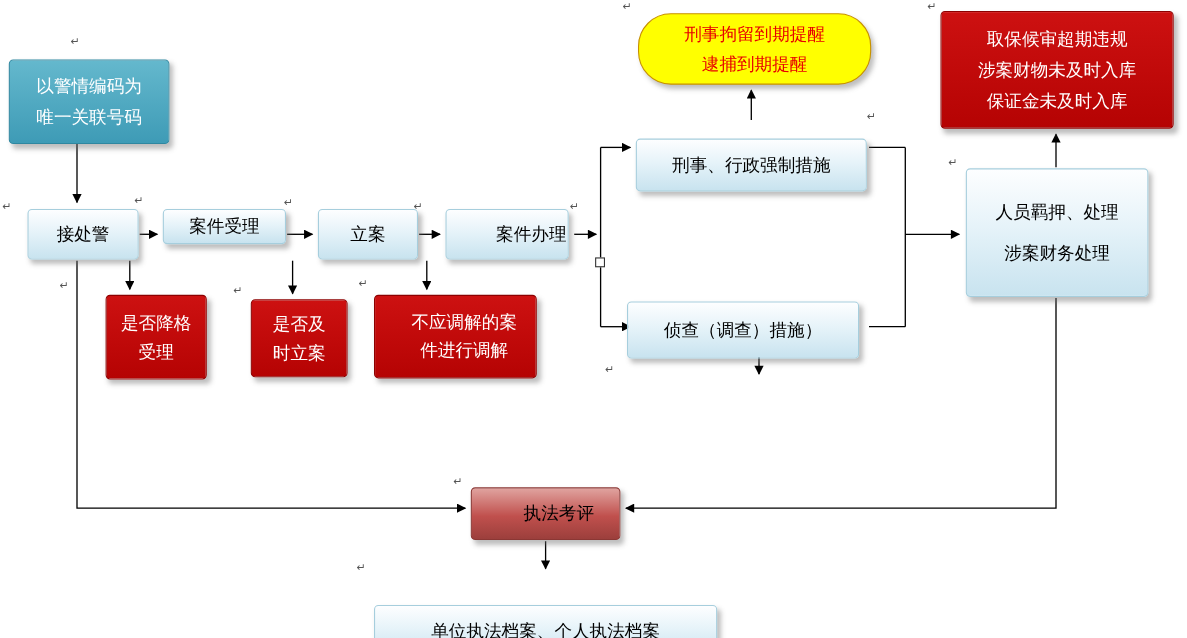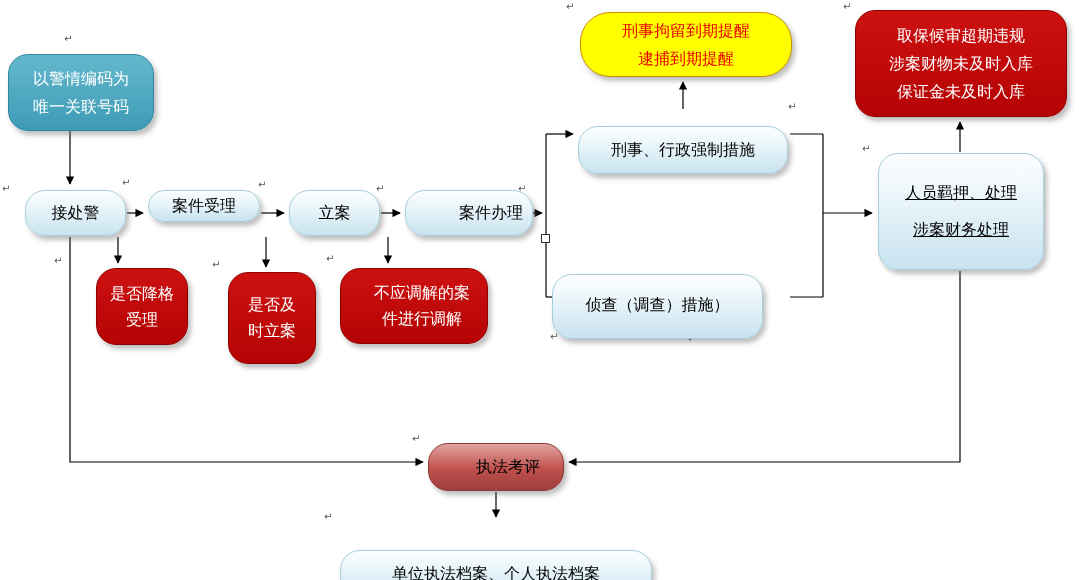--- a/index.html
+++ b/index.html
@@ -9,7 +9,7 @@
   svg.connectors { position:absolute; left:0; top:0; width:1079px; height:580px; }
   .node {
     position:absolute; display:flex; align-items:center; justify-content:center;
-    text-align:center; white-space:pre-line; border-radius:20px; font-size:16px;
+    text-align:center; white-space:pre-line; border-radius:4px; font-size:16px;
     color:#000; box-shadow:3px 4px 5px rgba(110,110,110,0.45); line-height:1.45;
   }
   .blue {

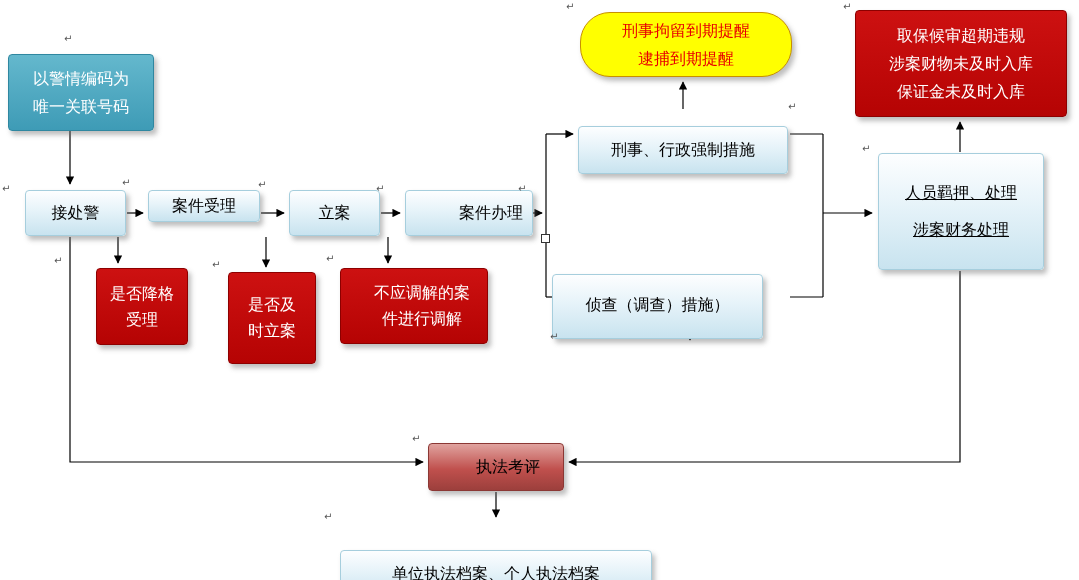--- a/index.html
+++ b/index.html
@@ -89,7 +89,7 @@
 
   <div class="node blue" style="left:552px; top:274px; width:211px; height:65px;font-family:Liberation Mono, monospace;">侦查（调查）措施）</div>
 
-  <div class="node blue" style="left:878px; top:153px; width:166px; height:117px; line-height:2.3;text-decoration:underline;">人员羁押、处理
+  <div class="node blue" style="left:878px; top:153px; width:166px; height:117px; line-height:2.3;">人员羁押、处理
 涉案财务处理</div>
 
   <div class="node yellow" style="left:580px; top:12px; width:212px; height:65px; line-height:1.75;border-radius:30px;">刑事拘留到期提醒

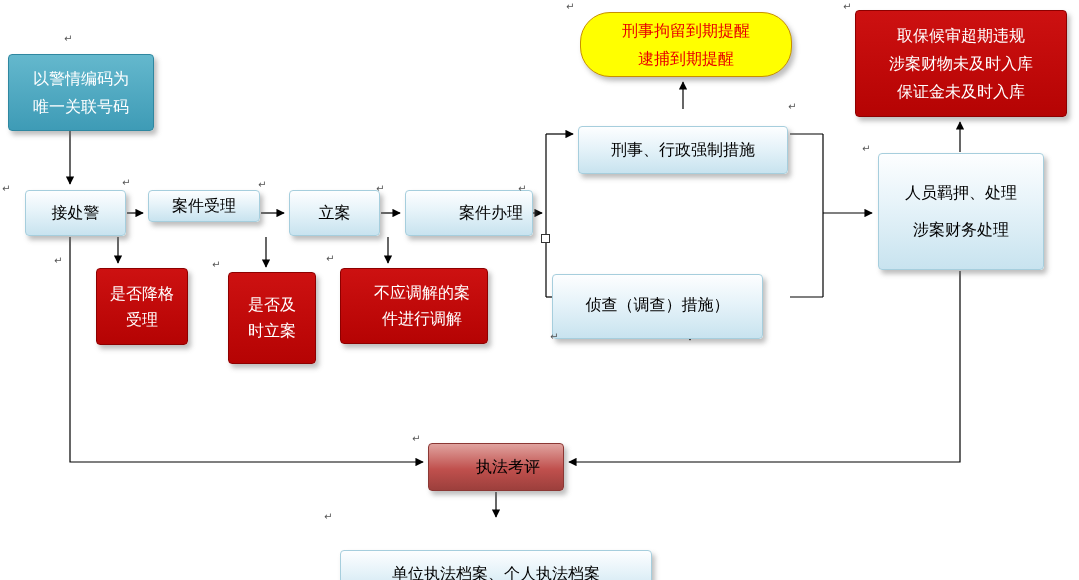--- a/index.html
+++ b/index.html
@@ -83,7 +83,7 @@
 
   <div class="node blue" style="left:289px; top:190px; width:91px; height:46px;">立案</div>
 
-  <div class="node blue" style="left:405px; top:190px; width:128px; height:46px;padding-left:44px;">案件办理</div>
+  <div class="node blue" style="left:405px; top:190px; width:112px; height:46px;padding-left:44px;">案件办理</div>
 
   <div class="node blue" style="left:578px; top:126px; width:210px; height:48px;">刑事、行政强制措施</div>
 

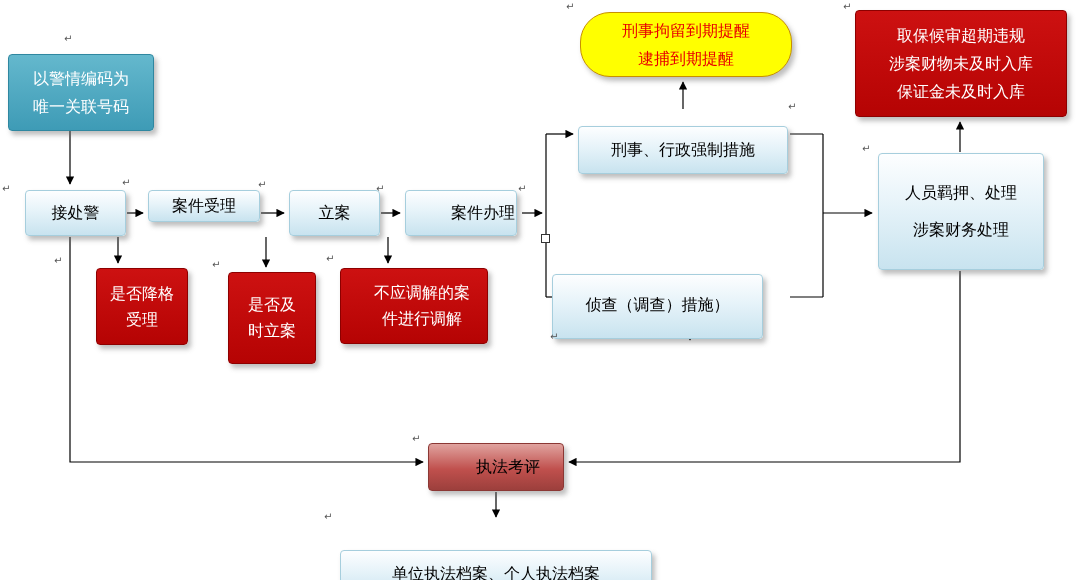--- a/index.html
+++ b/index.html
@@ -102,7 +102,7 @@
   <div class="node red" style="left:96px; top:268px; width:92px; height:77px; line-height:1.6;">是否降格
 受理</div>
 
-  <div class="node red" style="left:228px; top:272px; width:88px; height:92px; line-height:1.6;">是否及
+  <div class="node red" style="left:228px; top:272px; width:88px; height:71px; line-height:1.6;">是否及
 时立案</div>
 
   <div class="node red" style="left:340px; top:268px; width:148px; height:76px; line-height:1.6;padding-left:16px;">不应调解的案

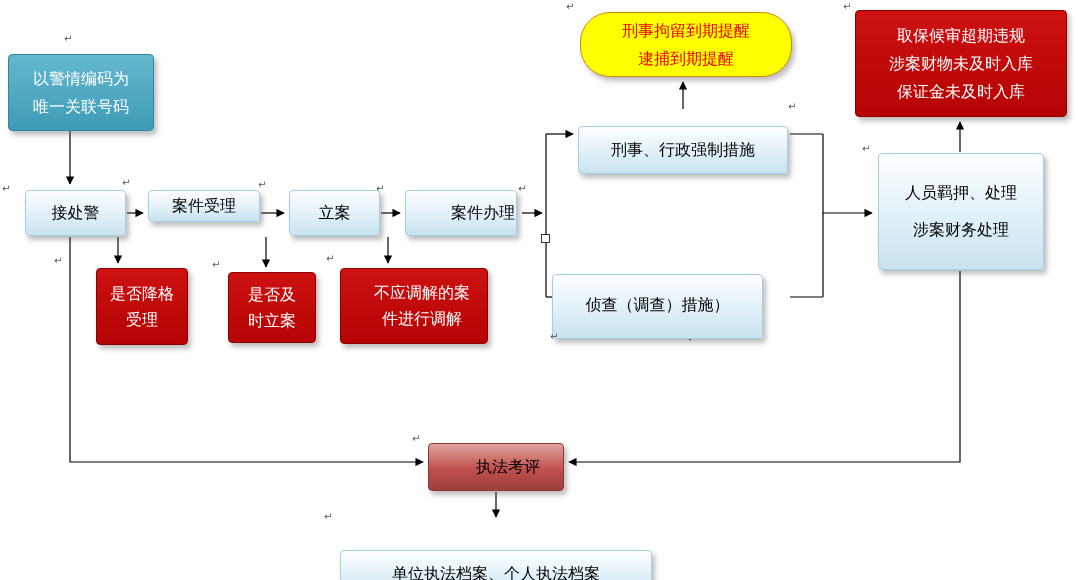--- a/index.html
+++ b/index.html
@@ -87,7 +87,7 @@
 
   <div class="node blue" style="left:578px; top:126px; width:210px; height:48px;">刑事、行政强制措施</div>
 
-  <div class="node blue" style="left:552px; top:274px; width:211px; height:65px;font-family:Liberation Mono, monospace;">侦查（调查）措施）</div>
+  <div class="node blue" style="left:570px; top:274px; width:211px; height:52px;">侦查（调查）措施）</div>
 
   <div class="node blue" style="left:878px; top:153px; width:166px; height:117px; line-height:2.3;">人员羁押、处理
 涉案财务处理</div>

